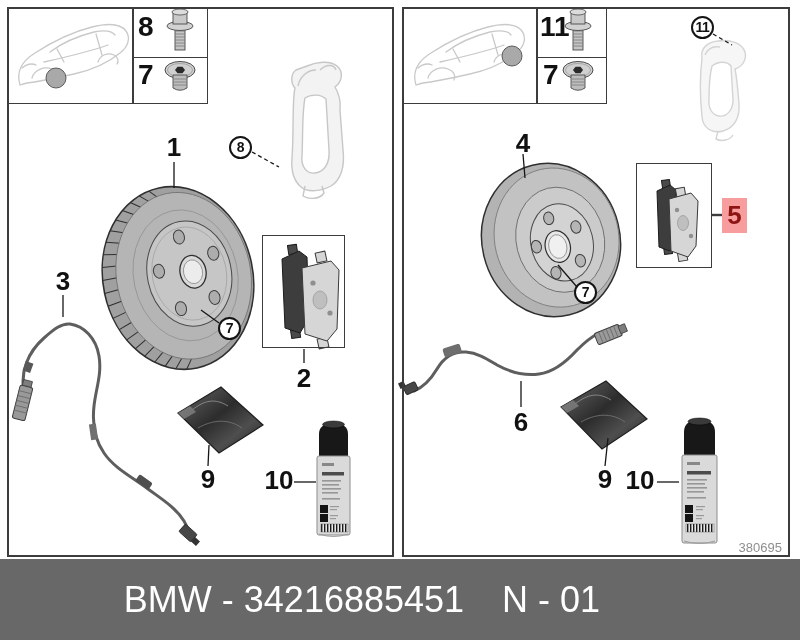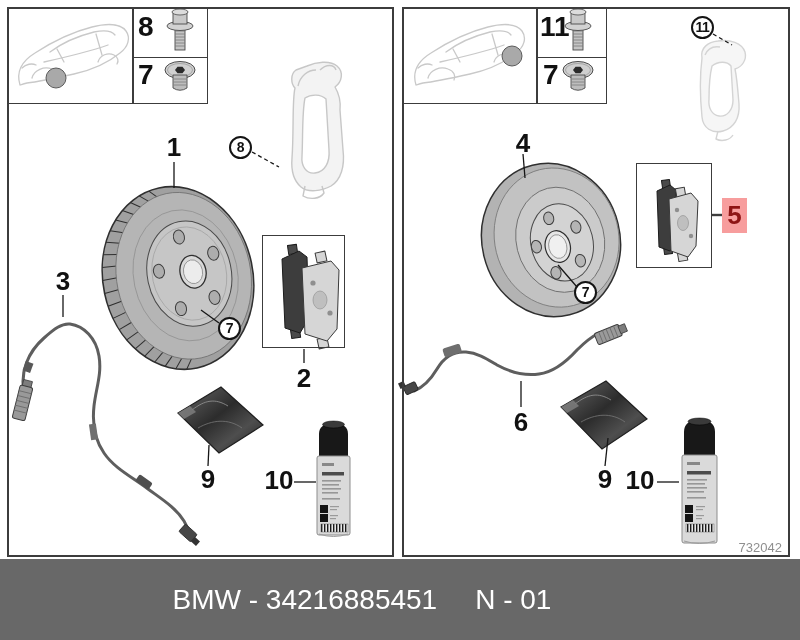--- a/index.html
+++ b/index.html
@@ -318,7 +318,7 @@
 
   <div class="hl">5</div>
 
-  <div class="dwgnum">732042</div>
+  <div class="dwgnum">380695</div>
 
   <div class="footer">
     <span>BMW - 34216885451</span>

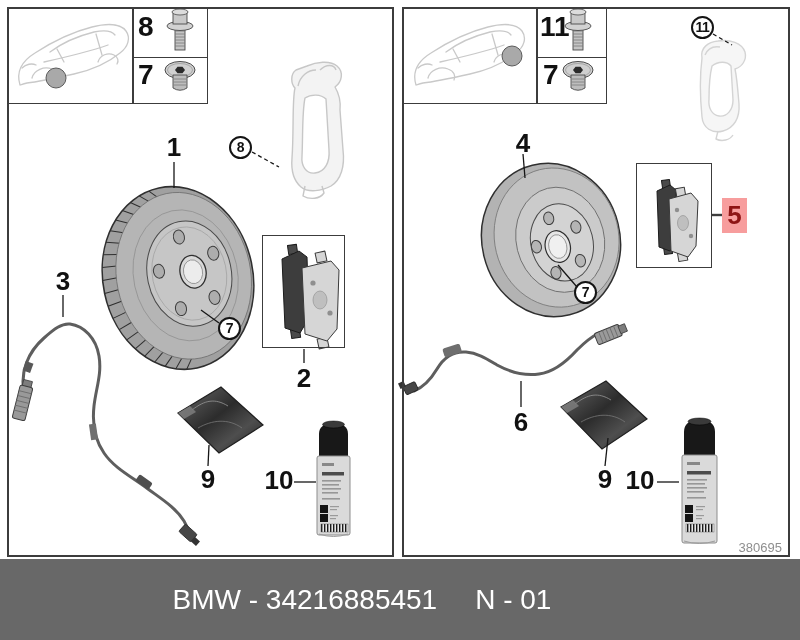--- a/index.html
+++ b/index.html
@@ -20,7 +20,7 @@
       color:#8e1414;font-weight:bold;font-size:26px;line-height:35px;text-align:center;}
   .footer{position:absolute;left:0;top:559px;width:800px;height:81px;background:#686868;
           display:flex;align-items:center;justify-content:center;gap:38px;padding-right:76px;
-          box-sizing:border-box;color:#fff;font-size:28px;}
+          box-sizing:border-box;color:#fff;font-size:36px;}
   .dwgnum{position:absolute;left:722px;top:540px;width:60px;text-align:right;
           font-size:13px;color:#8f8f8f;}
 </style>

